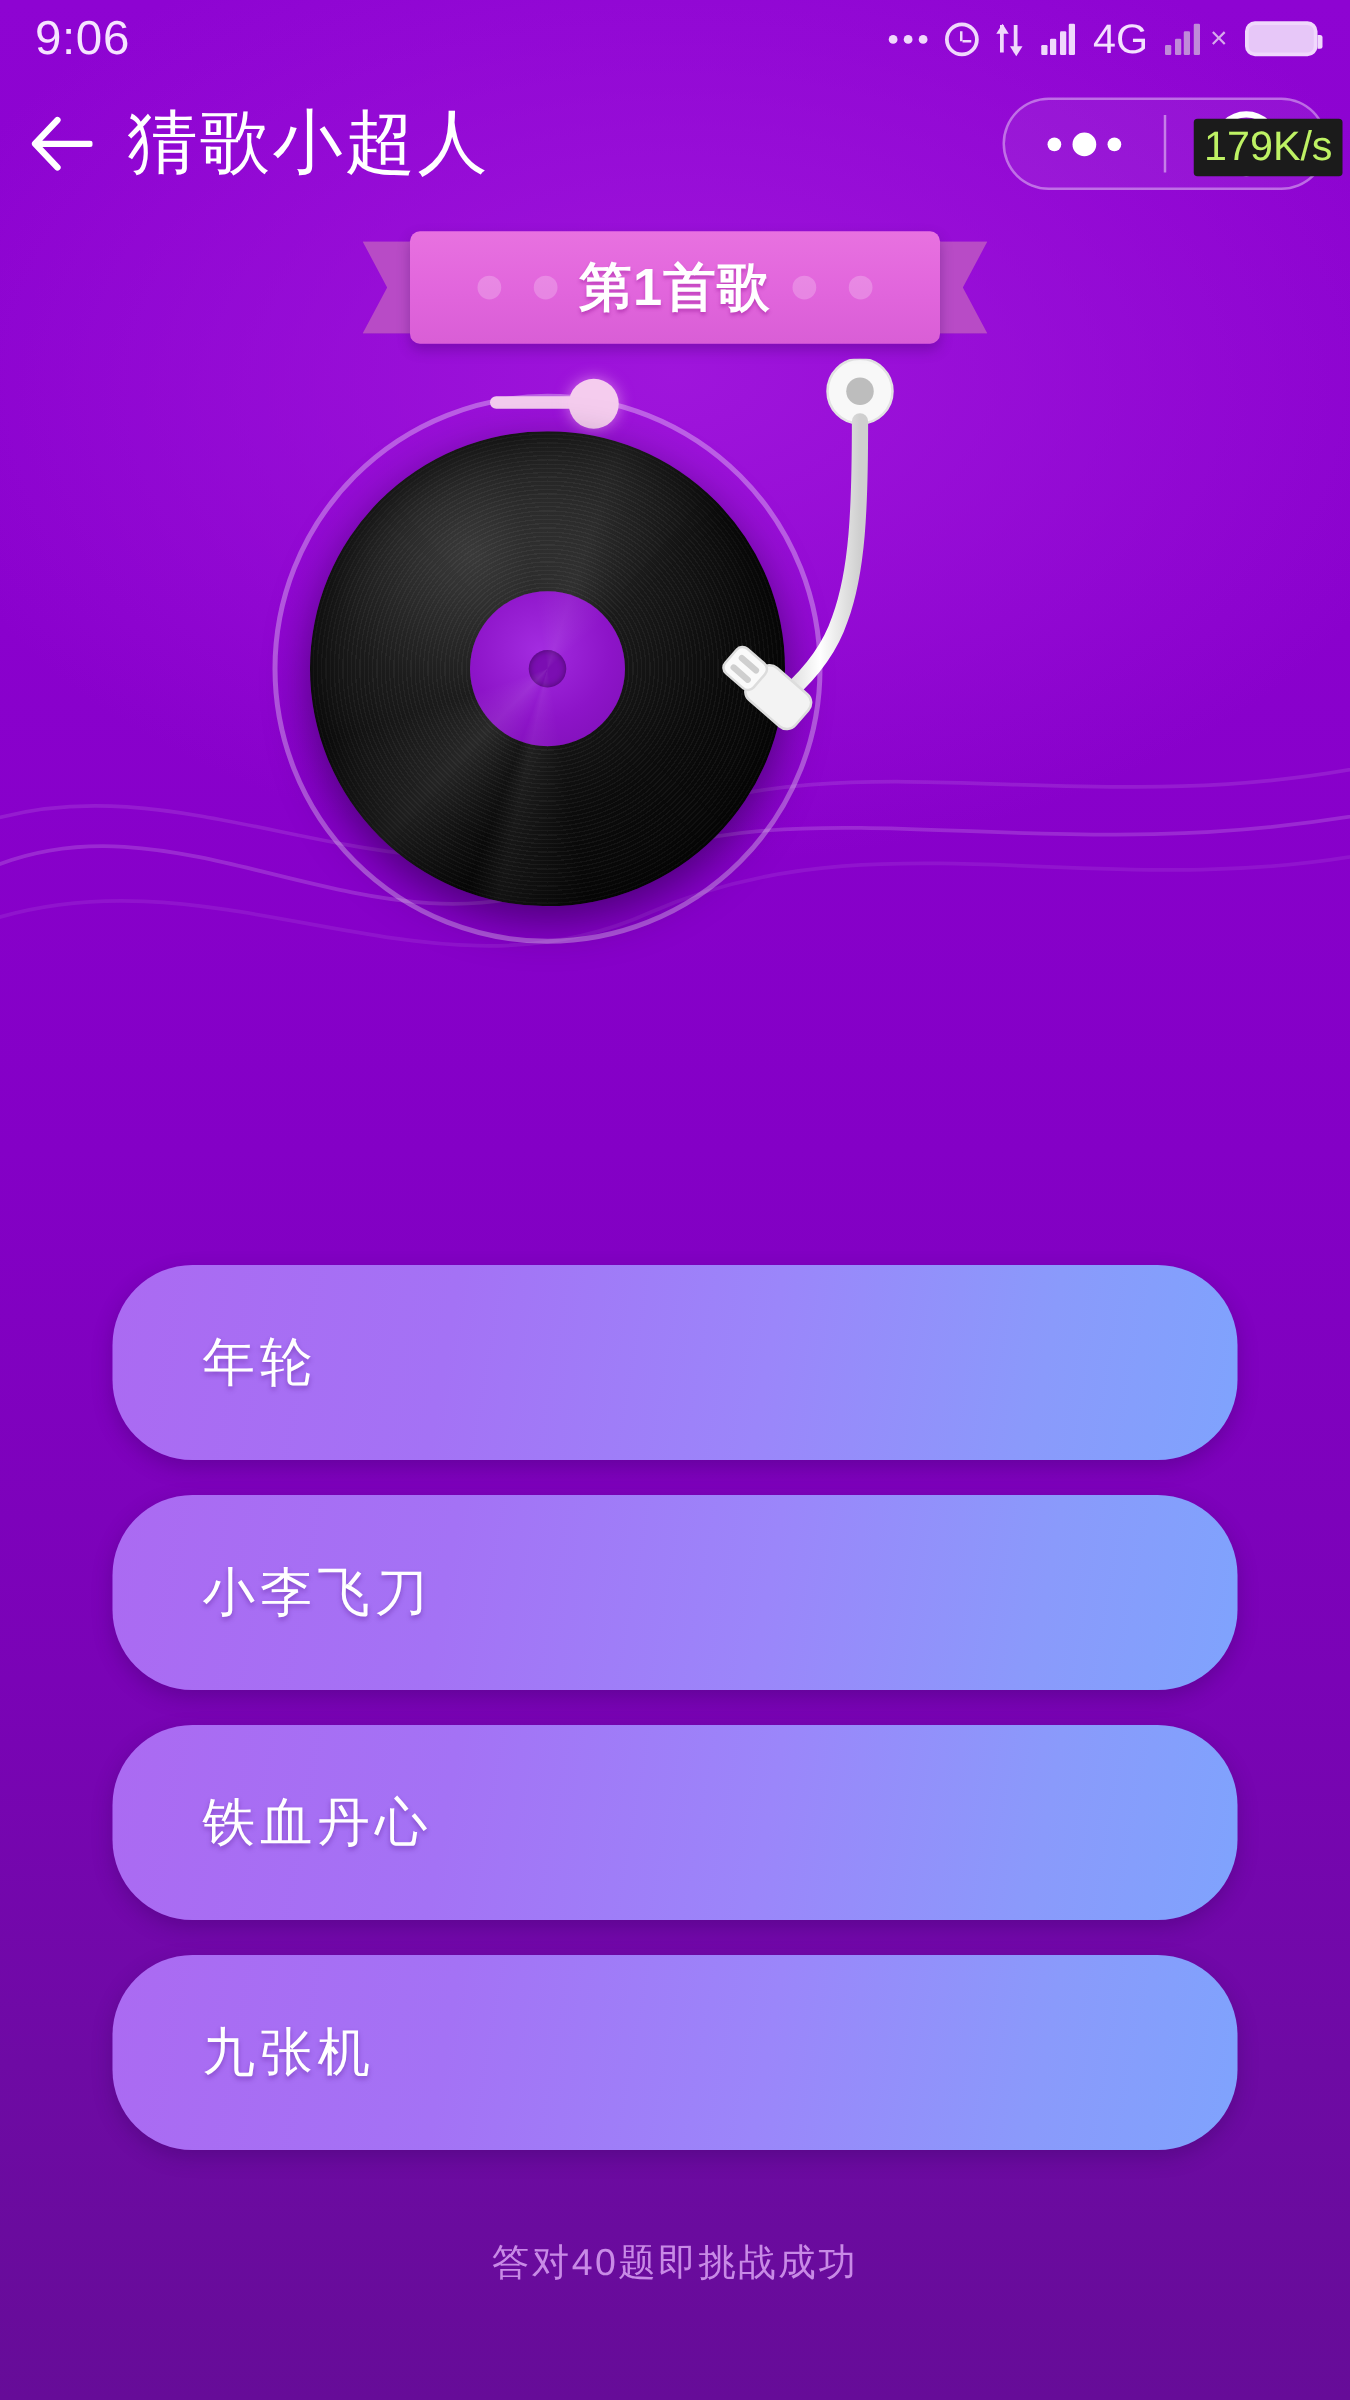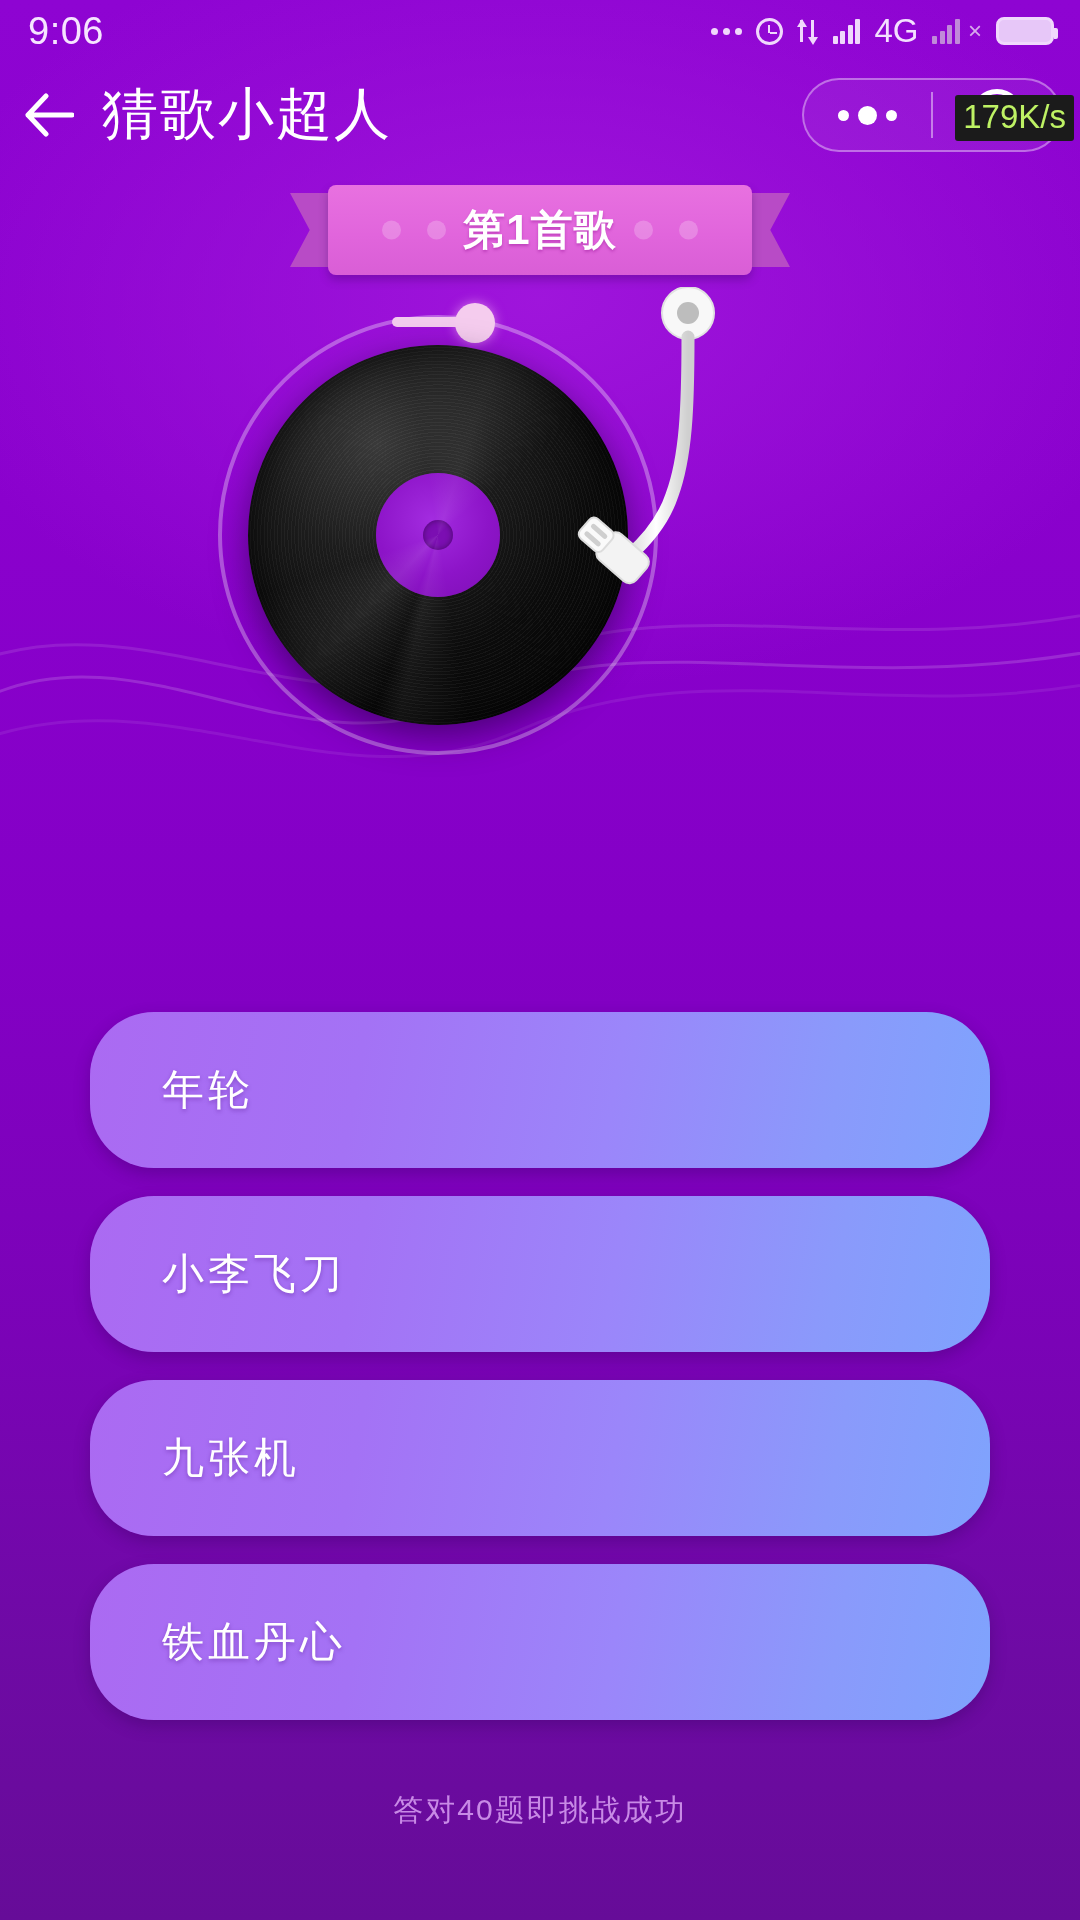--- a/index.html
+++ b/index.html
@@ -316,10 +316,10 @@
       <span>小李飞刀</span>
     </div>
     <div class="option">
+      <span>铁血丹心</span>
+    </div>
+    <div class="option">
       <span>九张机</span>
-    </div>
-    <div class="option">
-      <span>铁血丹心</span>
     </div>
   </div>
 

